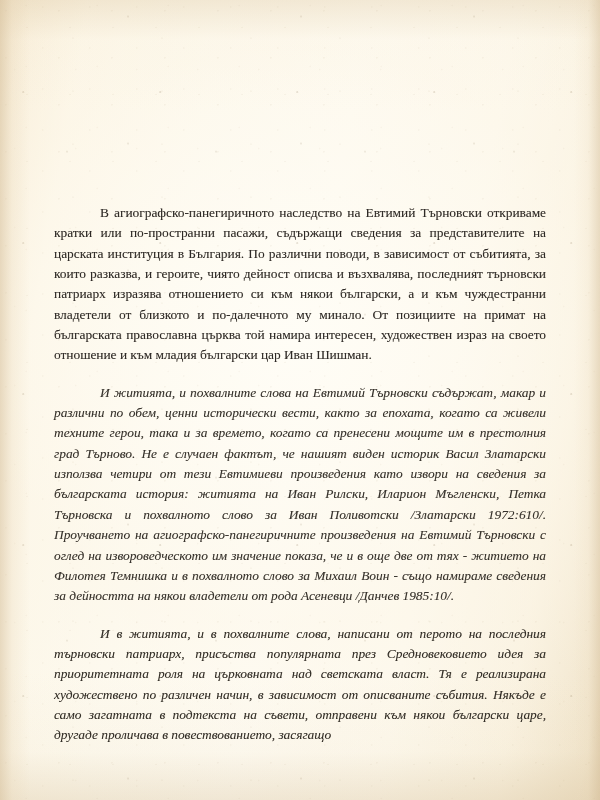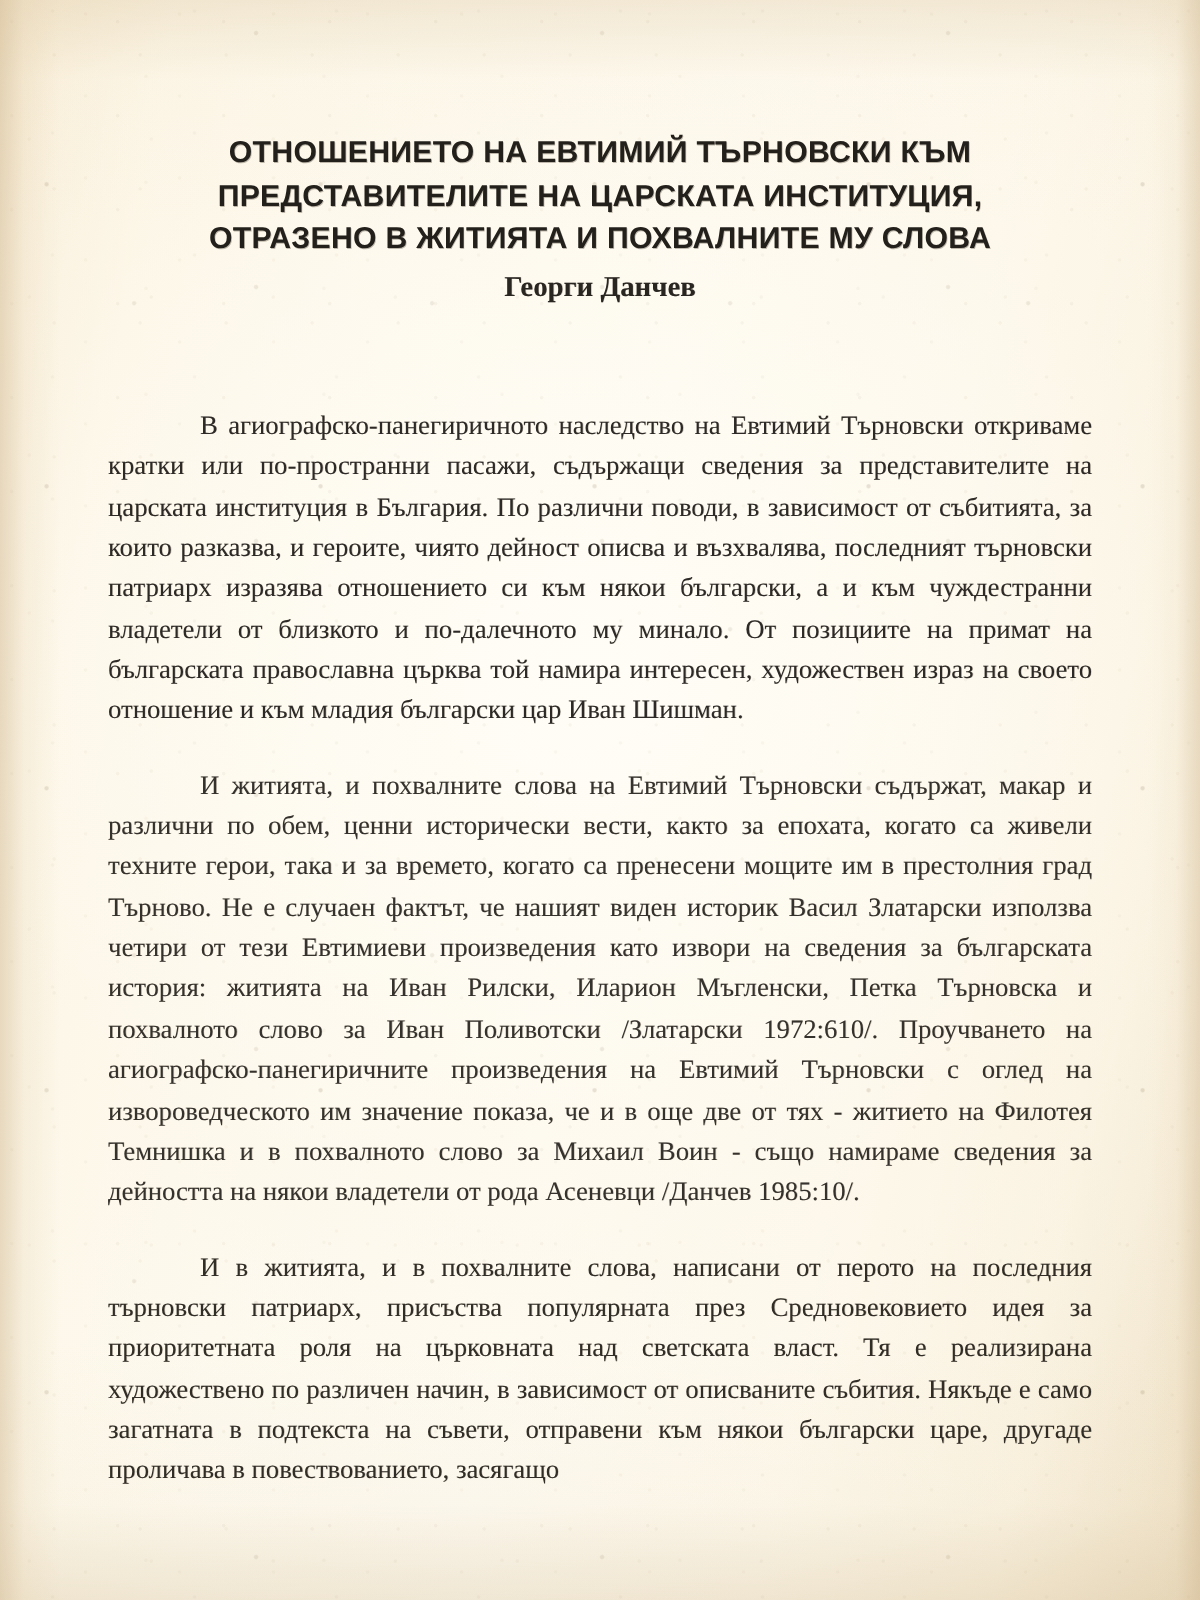--- a/index.html
+++ b/index.html
@@ -180,14 +180,6 @@
 
   <div class="content">
 
-    <header class="title-block">
-      <h1 class="doc-title">
-        <span class="tline">ОТНОШЕНИЕТО НА ЕВТИМИЙ ТЪРНОВСКИ КЪМ</span>
-        <span class="tline">ПРЕДСТАВИТЕЛИТЕ НА ЦАРСКАТА ИНСТИТУЦИЯ,</span>
-        <span class="tline">ОТРАЗЕНО В ЖИТИЯТА И ПОХВАЛНИТЕ МУ СЛОВА</span>
-      </h1>
-      <p class="doc-author">Георги Данчев</p>
-    </header>
 
     <section class="body-block">
       <p class="para band-a">В агиографско-панегиричното наследство на Евтимий Търновски откриваме кратки или по-пространни пасажи, съдържащи сведения за представителите на царската институция в България. По различни поводи, в зависимост от събитията, за които разказва, и героите, чиято дейност описва и възхвалява, последният търновски патриарх изразява отношението си към някои български, а и към чуждестранни владетели от близкото и по-далечното му минало. От позициите на примат на българската православна църква той намира интересен, художествен израз на своето отношение и към младия български цар Иван Шишман.</p>

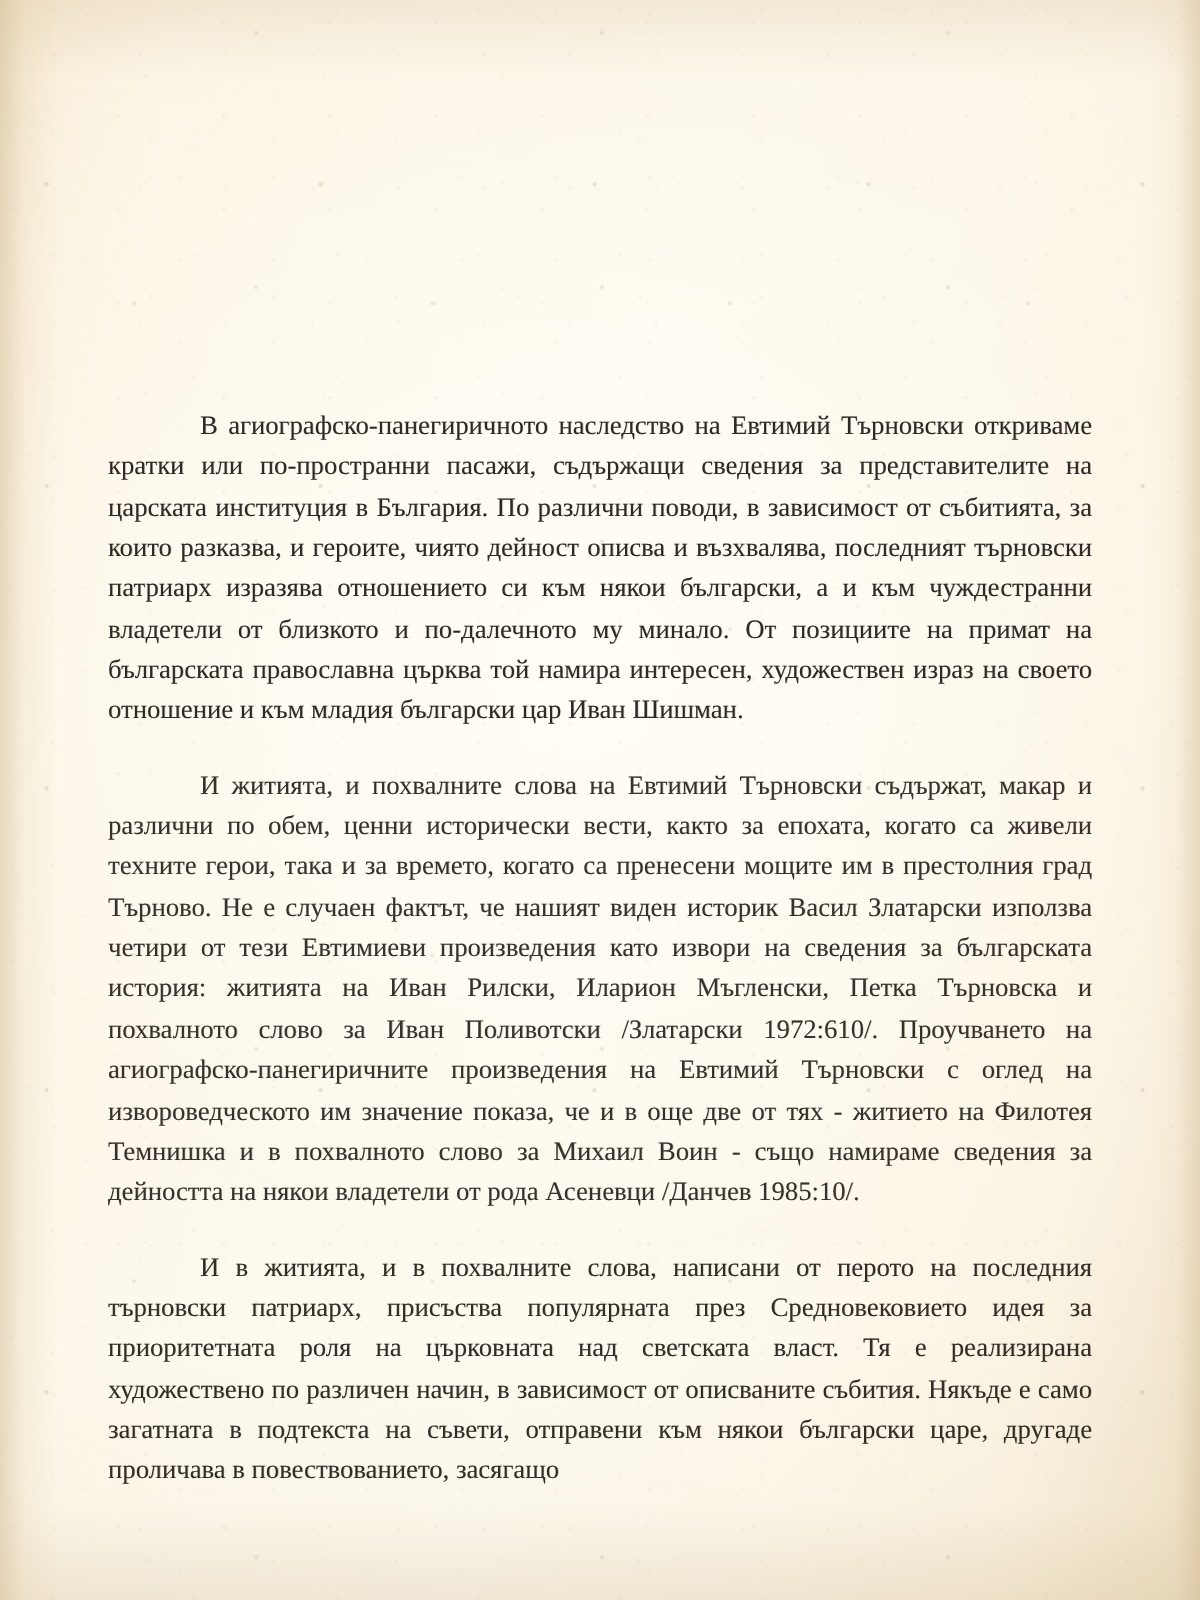--- a/index.html
+++ b/index.html
@@ -140,7 +140,7 @@
     text-shadow: 0.3px 0.22px 0 rgba(70,55,36,0.30);
     -webkit-font-smoothing: none;
   }
-  .para + .para { margin-top: 0; }
+  .para + .para { margin-top: 0; font-style: italic; }
 
   
   .para.band-a { color: #272320; opacity: 0.97; }

